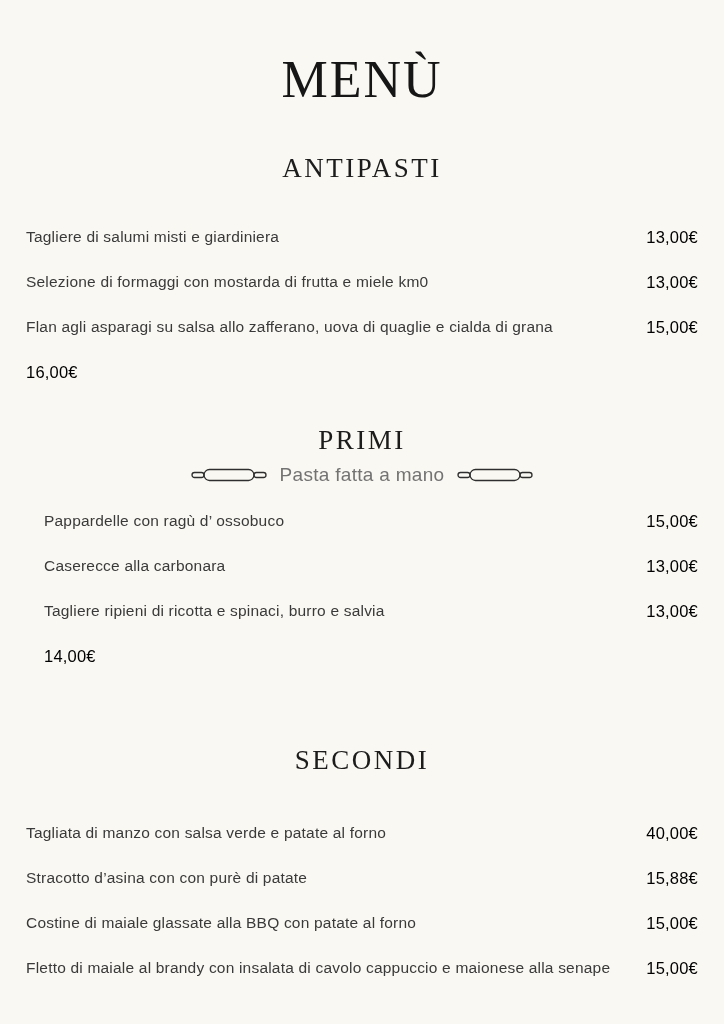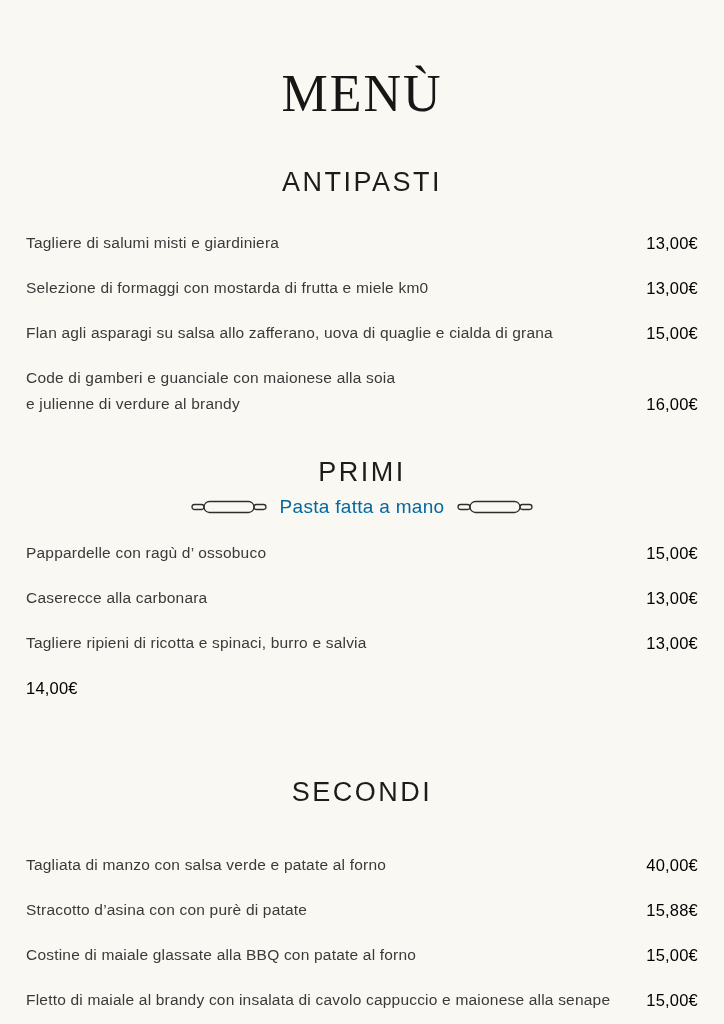--- a/index.html
+++ b/index.html
@@ -17,7 +17,7 @@
     color: #333333;
     overflow: hidden;
     box-sizing: border-box;
-    padding: 64px 26px 0 26px;
+    padding: 50px 26px 0 26px;
   }
   .menu-title {
     margin: 0;

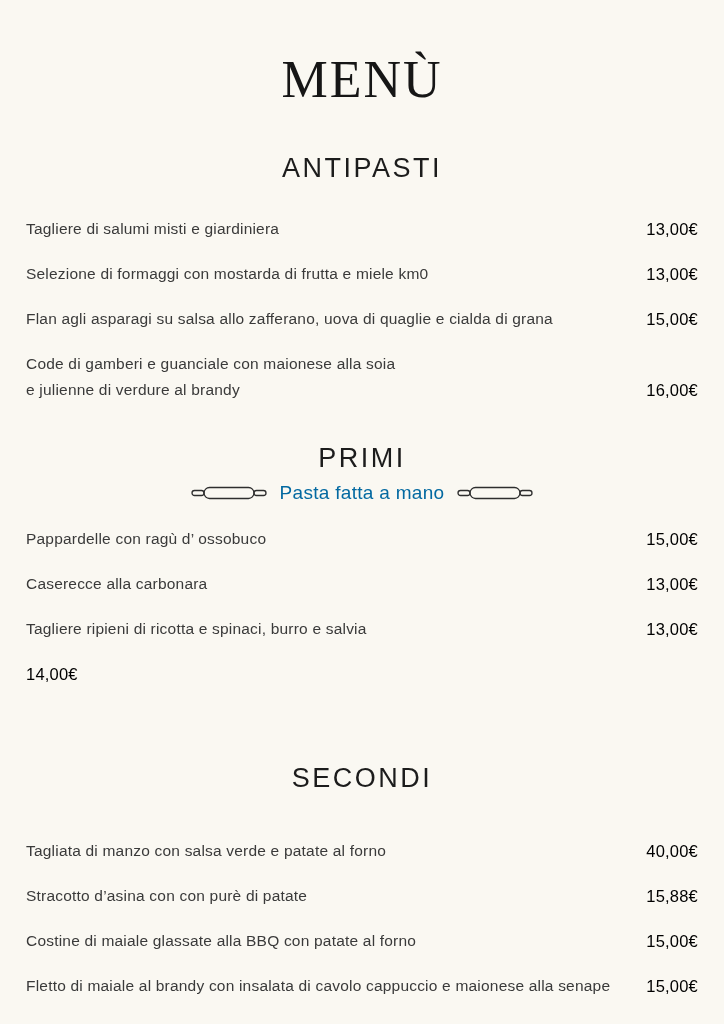--- a/index.html
+++ b/index.html
@@ -31,7 +31,7 @@
   .section-title {
     margin: 0;
     text-align: center;
-    font-family: Liberation Sans, sans-serif;
+    font-family: Liberation Serif, serif;
     font-weight: 500;
     font-size: 27px;
     letter-spacing: 2.5px;

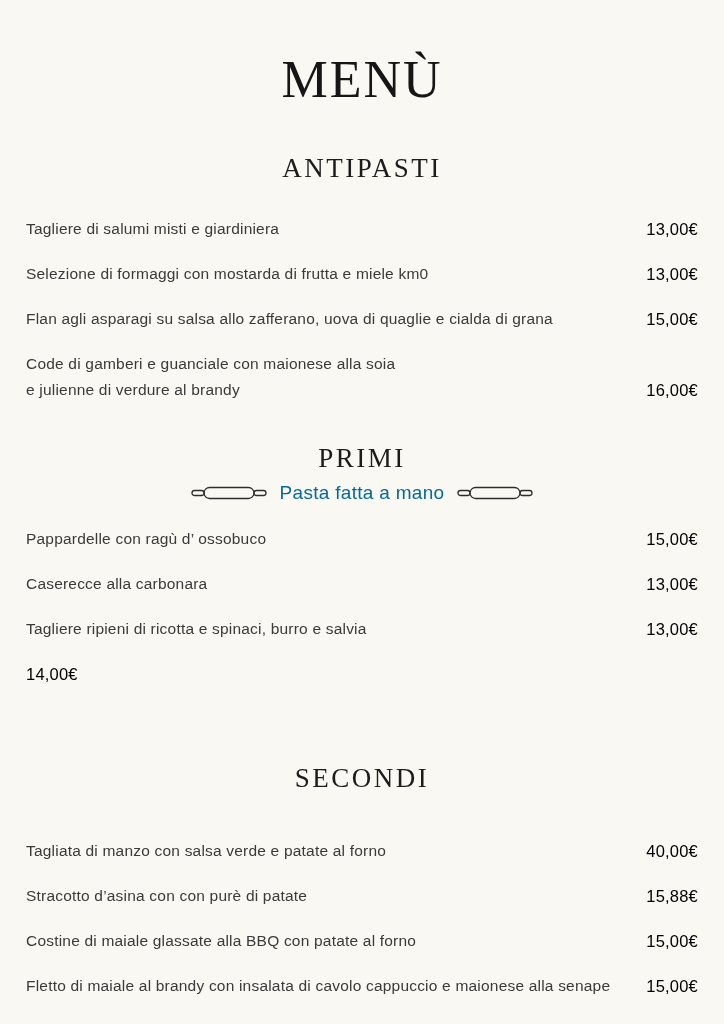--- a/index.html
+++ b/index.html
@@ -41,7 +41,7 @@
   .section-primi .section-title    { margin-top: 40px; }
   .section-secondi .section-title  { margin-top: 76px; }
 
-  .items { margin-top: 32px; }
+  .items { margin-top: 40px; }
   .section-primi .items   { margin-top: 22px; }
   .section-secondi .items { margin-top: 44px; }
 

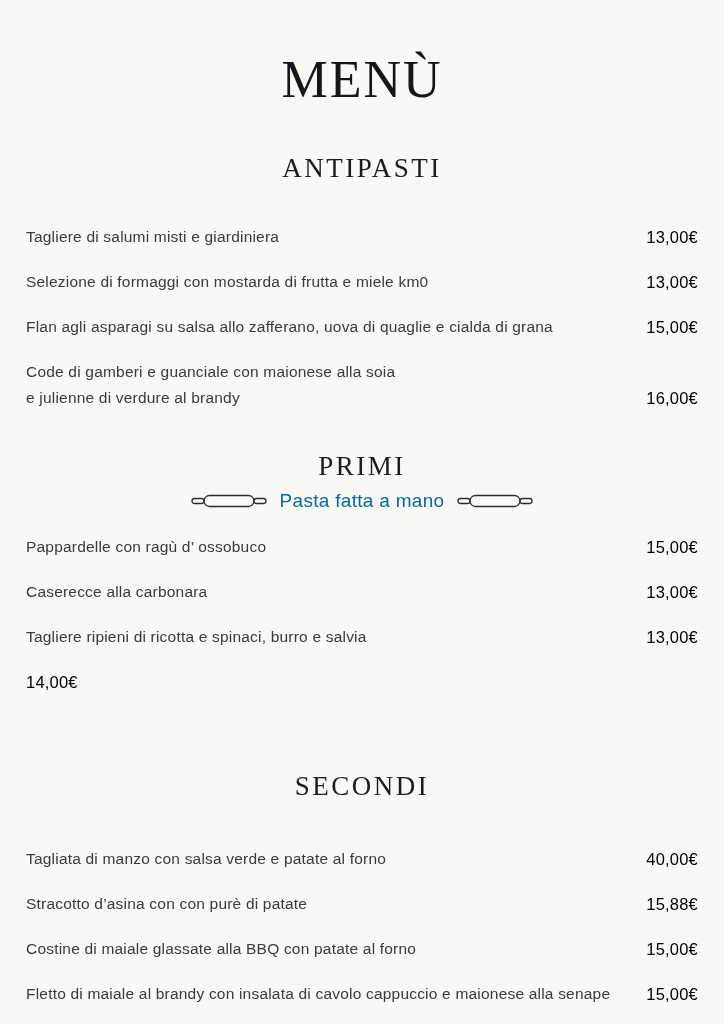--- a/index.html
+++ b/index.html
@@ -110,10 +110,6 @@
       </div>
 
       <div class="item">
-        <div class="item-text">
-          <div>Code di gamberi e guanciale con maionese alla soia</div>
-          <div>e julienne di verdure al brandy</div>
-        </div>
         <div class="item-price">16,00€</div>
       </div>
 

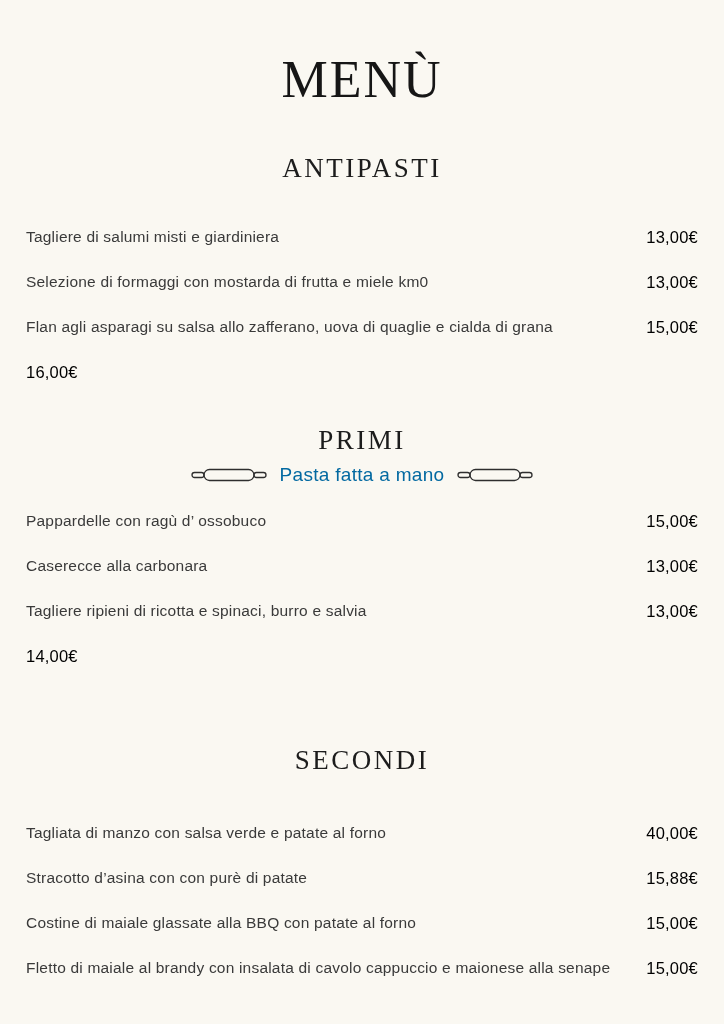--- a/index.html
+++ b/index.html
@@ -72,7 +72,7 @@
   }
   .subtitle-text {
     font-size: 19px;
-    color: #0369a1;
+    color: #737373;
     letter-spacing: 0.3px;
   }
   .pin-icon { display: inline-flex; }

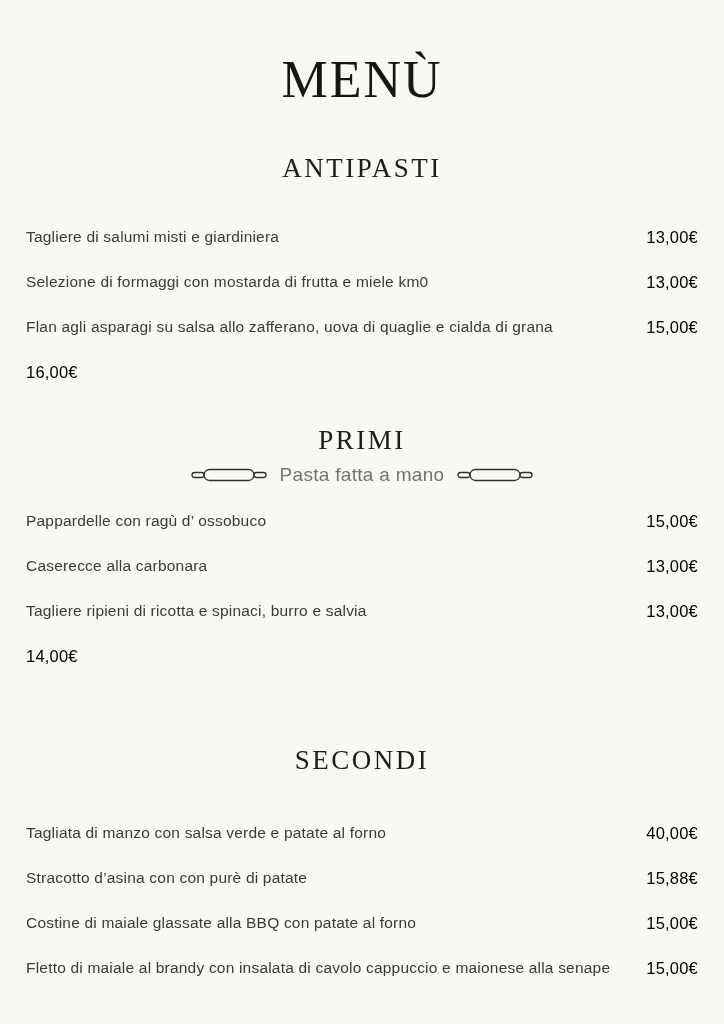--- a/index.html
+++ b/index.html
@@ -42,7 +42,7 @@
   .section-secondi .section-title  { margin-top: 76px; }
 
   .items { margin-top: 40px; }
-  .section-primi .items   { margin-top: 22px; }
+  .section-primi .items   { margin-top: 22px; margin-left: 18px; }
   .section-secondi .items { margin-top: 44px; }
 
   .item {

